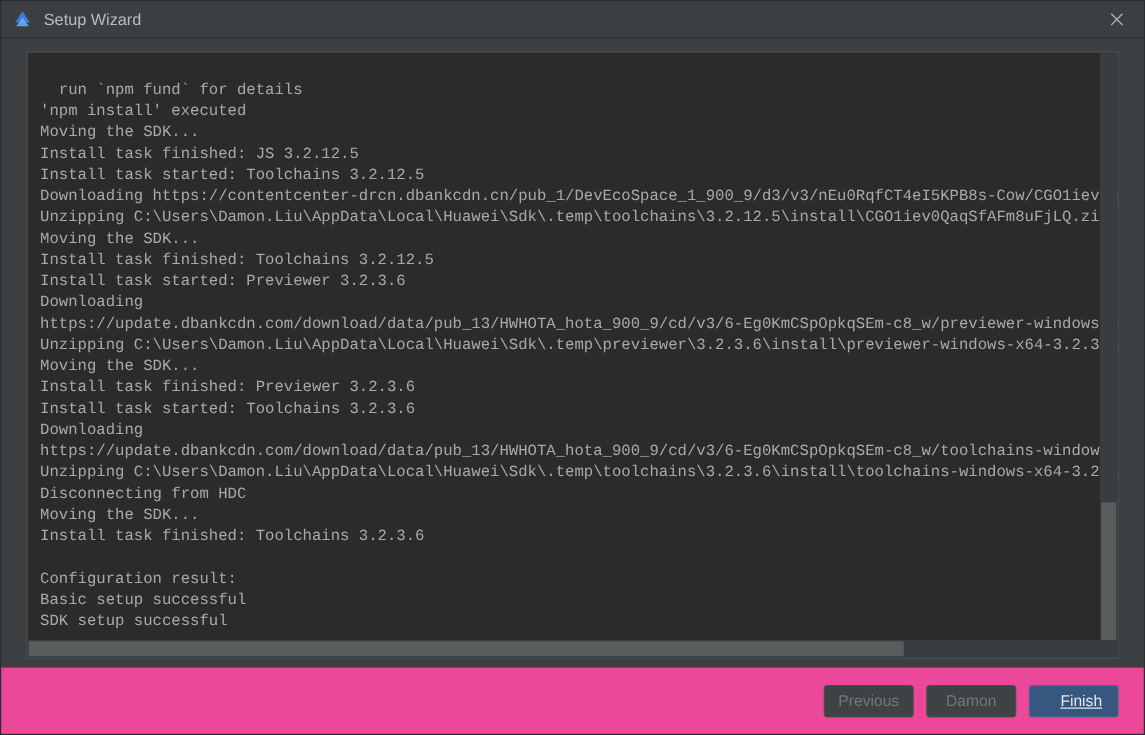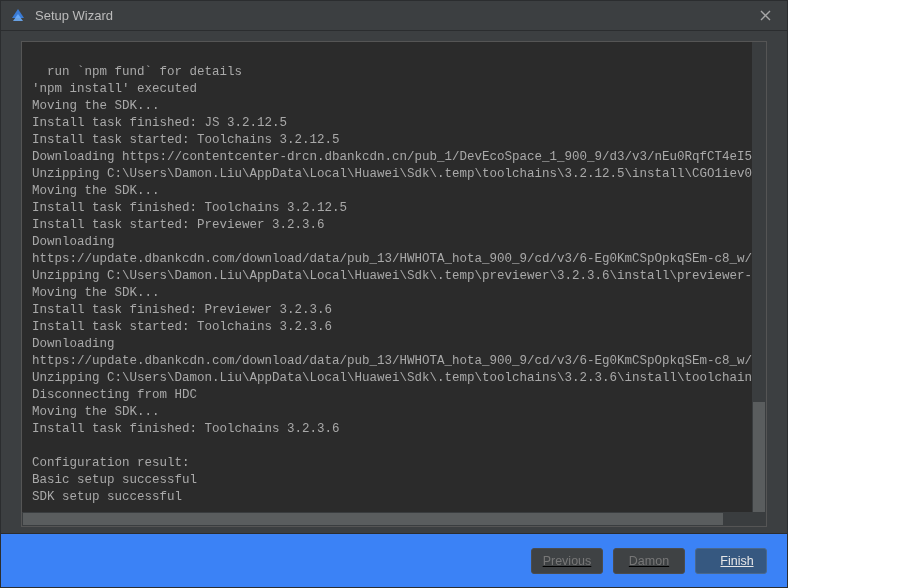--- a/index.html
+++ b/index.html
@@ -5,7 +5,7 @@
   * { margin: 0; padding: 0; box-sizing: border-box; }
   html, body { width: 916px; height: 588px; overflow: hidden; font-family: "Segoe UI", Arial, sans-serif; }
   .window {
-    width: 788px; height: 588px;
+    width: 916px; height: 588px;
     background: #3c3f41;
     display: flex; flex-direction: column;
     border: 1px solid #2b2d2f;

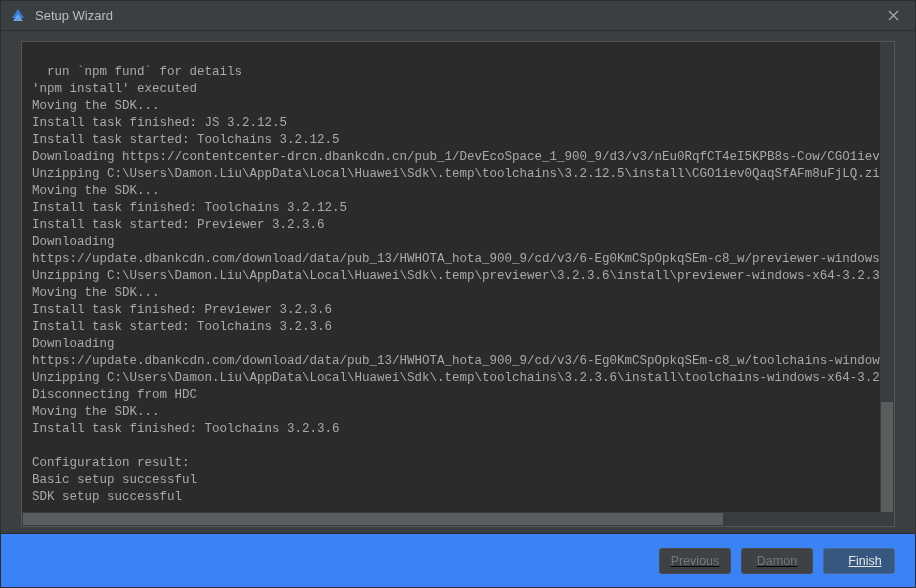--- a/index.html
+++ b/index.html
@@ -93,12 +93,11 @@
   .spacer-below-log { height: 26px; }
   .footer {
     height: 54px;
-    background: #3b82f6;
+    background: #ec4899;
     border-top: 1px solid #2b2d2f;
     display: flex; align-items: center; justify-content: flex-end;
     padding: 0 20px;
     gap: 10px;
-    text-decoration: underline;
   }
   .btn {
     min-width: 72px;

